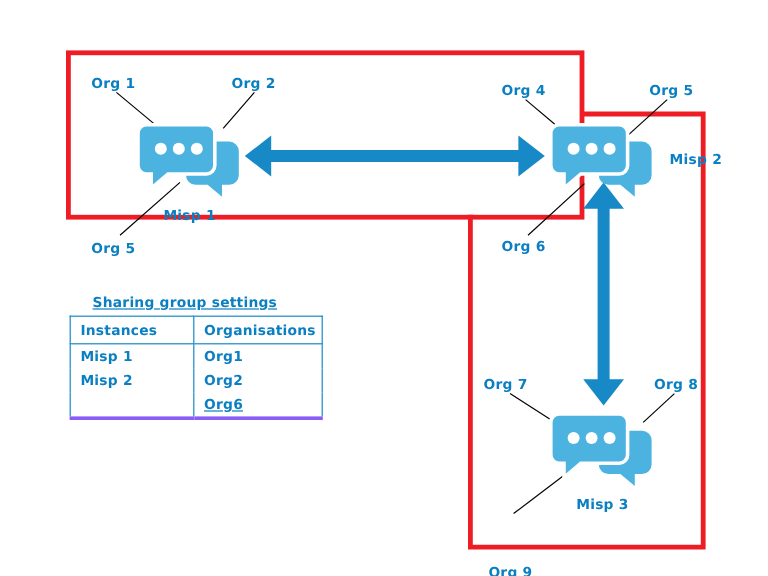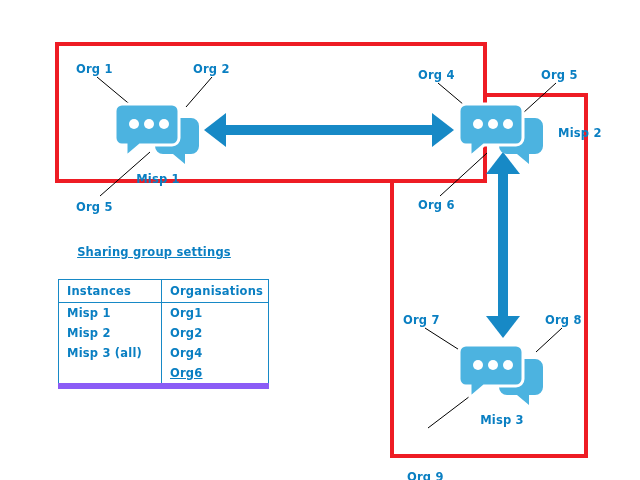--- a/index.html
+++ b/index.html
@@ -124,7 +124,7 @@
     text-decoration: underline;
     text-align: center;
     width: 192px;
-    margin-bottom: 20px;
+    margin-bottom: 4px;
     letter-spacing: 0.2px;
   }
   table.settings {

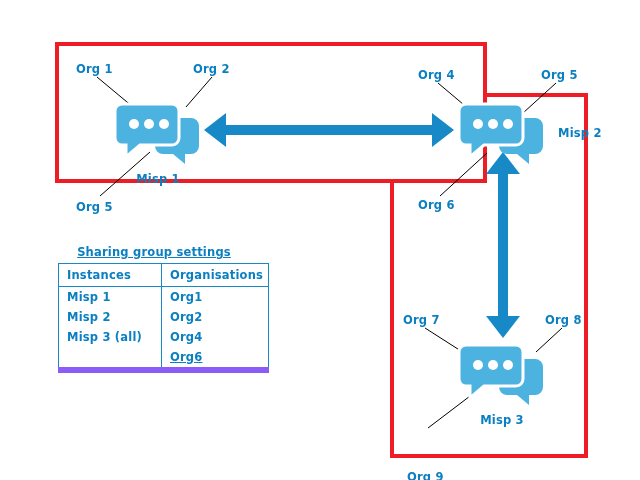--- a/index.html
+++ b/index.html
@@ -260,10 +260,6 @@
           <td class="c1">Misp 2</td>
           <td class="c2">Org2</td>
         </tr>
-        <tr class="body">
-          <td class="c1">Misp 3 (all)</td>
-          <td class="c2">Org4</td>
-        </tr>
         <tr class="body last">
           <td class="c1"></td>
           <td class="c2">Org6</td>

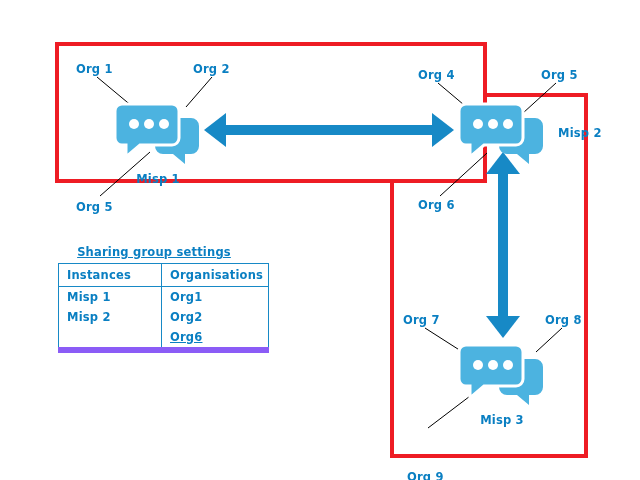--- a/index.html
+++ b/index.html
@@ -153,7 +153,7 @@
     border-bottom: none;
   }
   table.settings tr.body.first td { border-top: 1px solid #1789c6; }
-  table.settings tr.body.last td { border-bottom: 6px solid #8b5cf6; text-decoration: underline; }
+  table.settings tr.body.last td { border-bottom: 3px solid #8b5cf6; text-decoration: underline; }
 </style>
 </head>
 <body>

